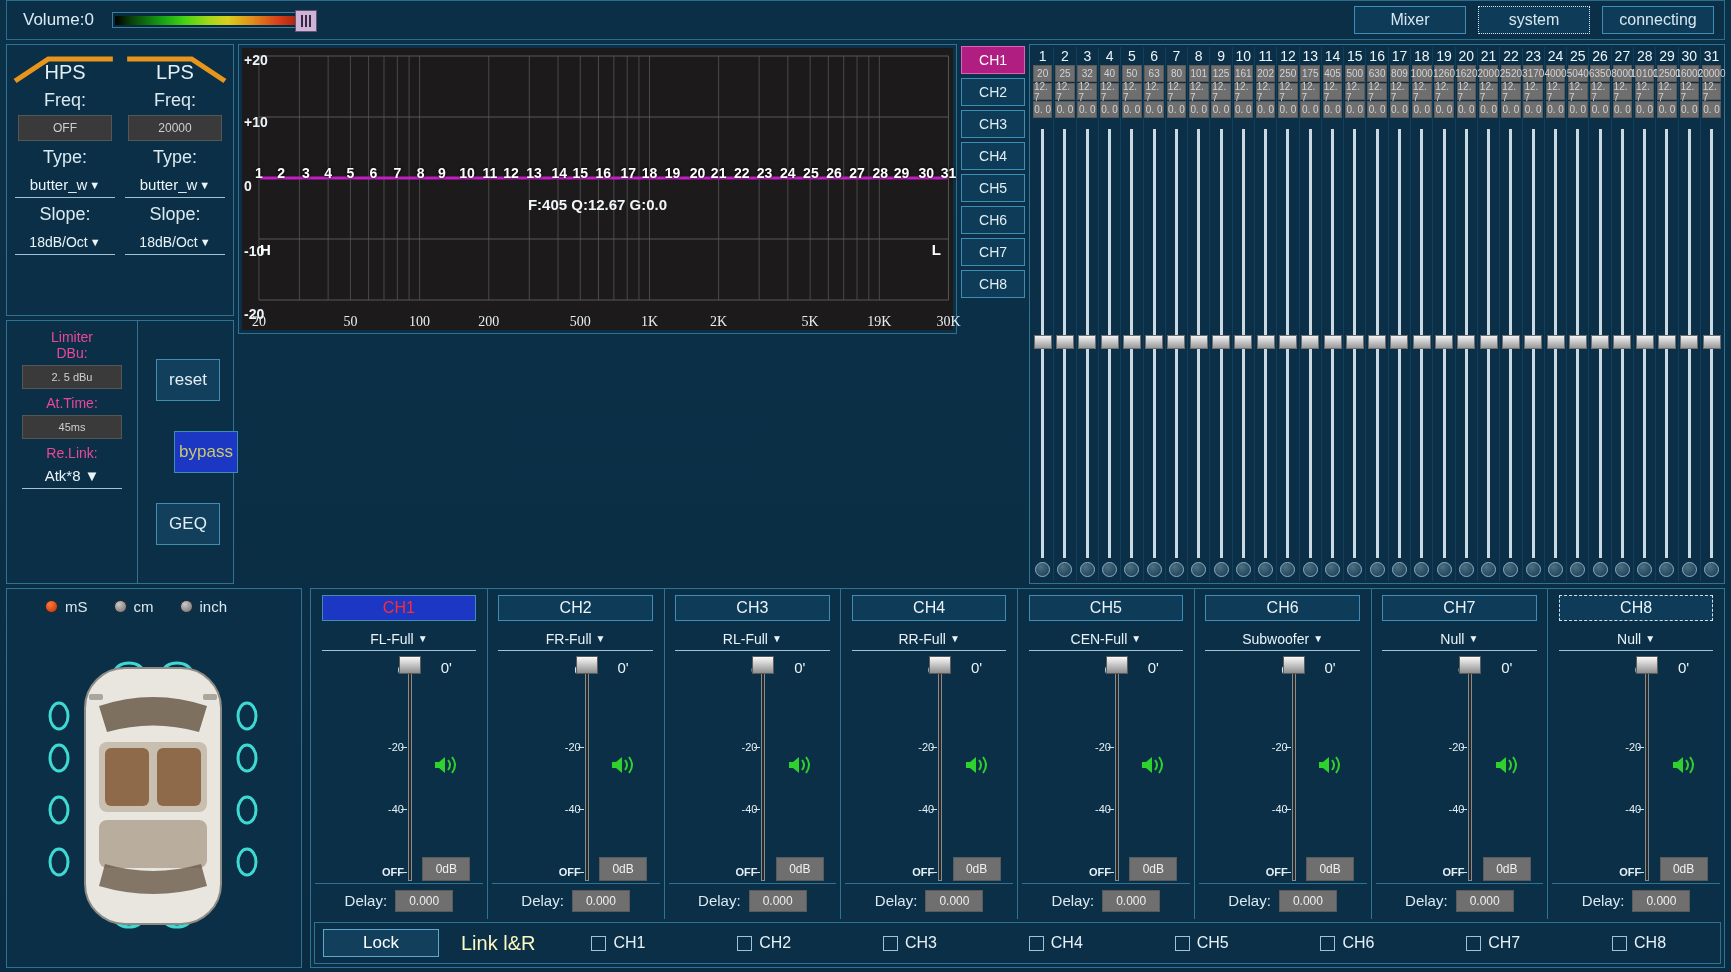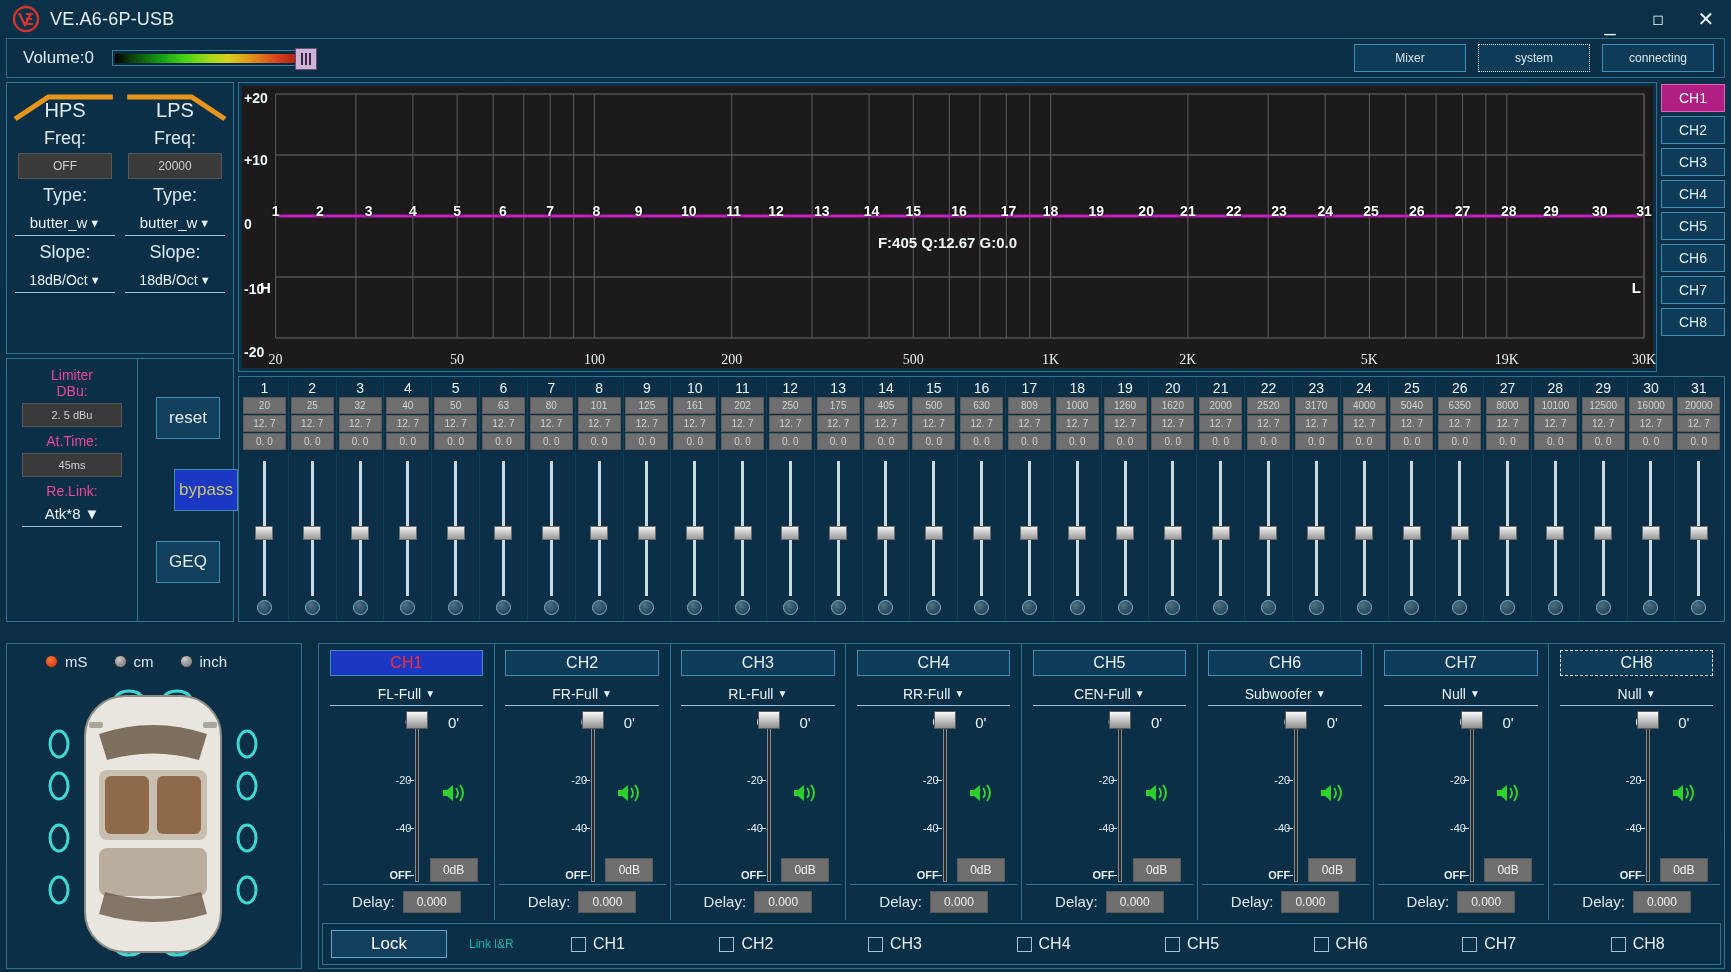--- a/index.html
+++ b/index.html
@@ -199,21 +199,6 @@
 
 <div class="app">
 
-  <div class="titlebar">
-    <div class="logo">
-      <svg width="28" height="28" viewBox="0 0 28 28">
-        <circle cx="14" cy="14" r="12" fill="none" stroke="#d4342e" stroke-width="2.4"></circle>
-        <path d="M7 8 L13 20 L19 8" fill="none" stroke="#d4342e" stroke-width="2.4"></path>
-        <path d="M14 9 h7 M14 14 h6 M14 19 h7" stroke="#d4342e" stroke-width="2.2" fill="none"></path>
-      </svg>
-    </div>
-    <div class="apptitle">VE.A6-6P-USB</div>
-    <div class="winbtns">
-      <div class="winbtn min">_</div>
-      <div class="winbtn max">◻</div>
-      <div class="winbtn close">✕</div>
-    </div>
-  </div>
 
   <div class="volbar">
     <div class="vol-label">Volume:0</div>

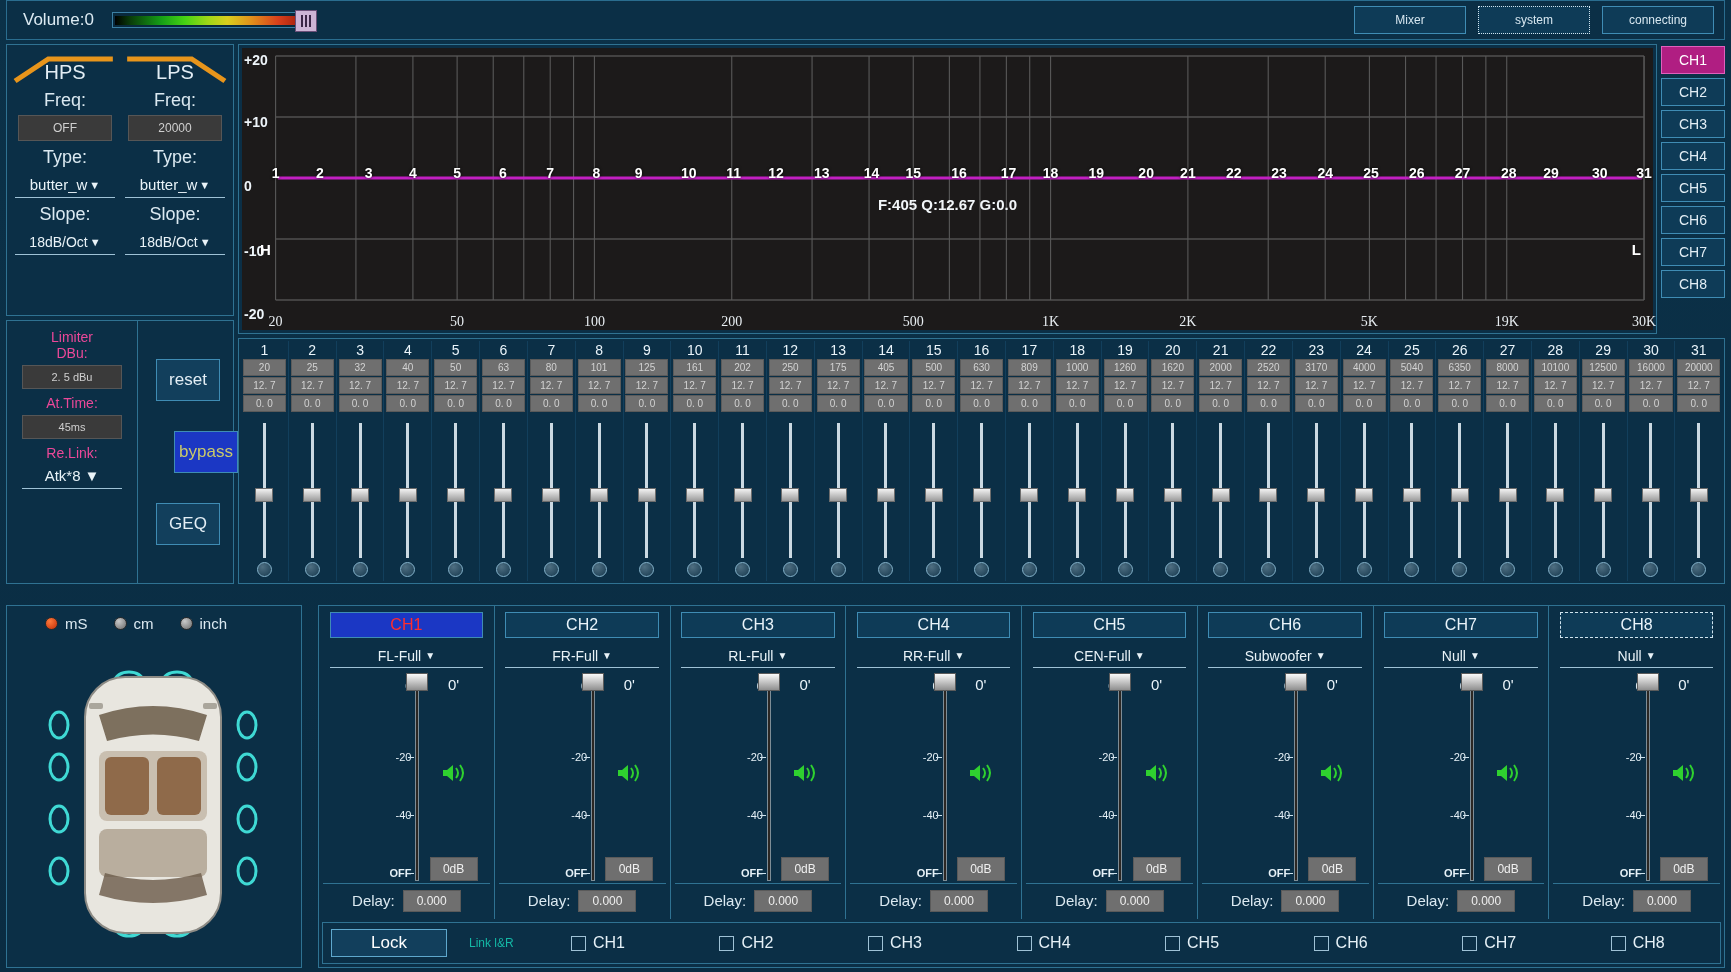--- a/index.html
+++ b/index.html
@@ -66,7 +66,7 @@
   .tbtn {
     min-width:112px; height:28px; padding:0 14px;
     display:flex; align-items:center; justify-content:center;
-    font-size:12px; color:#d7e7f0; background:#0e3b57;
+    font-size:16px; color:#d7e7f0; background:#0e3b57;
     border:1px solid #3f8cb4; cursor:pointer;
   }
   .tbtn.dotted { border:1px dotted #cfe3ee; }

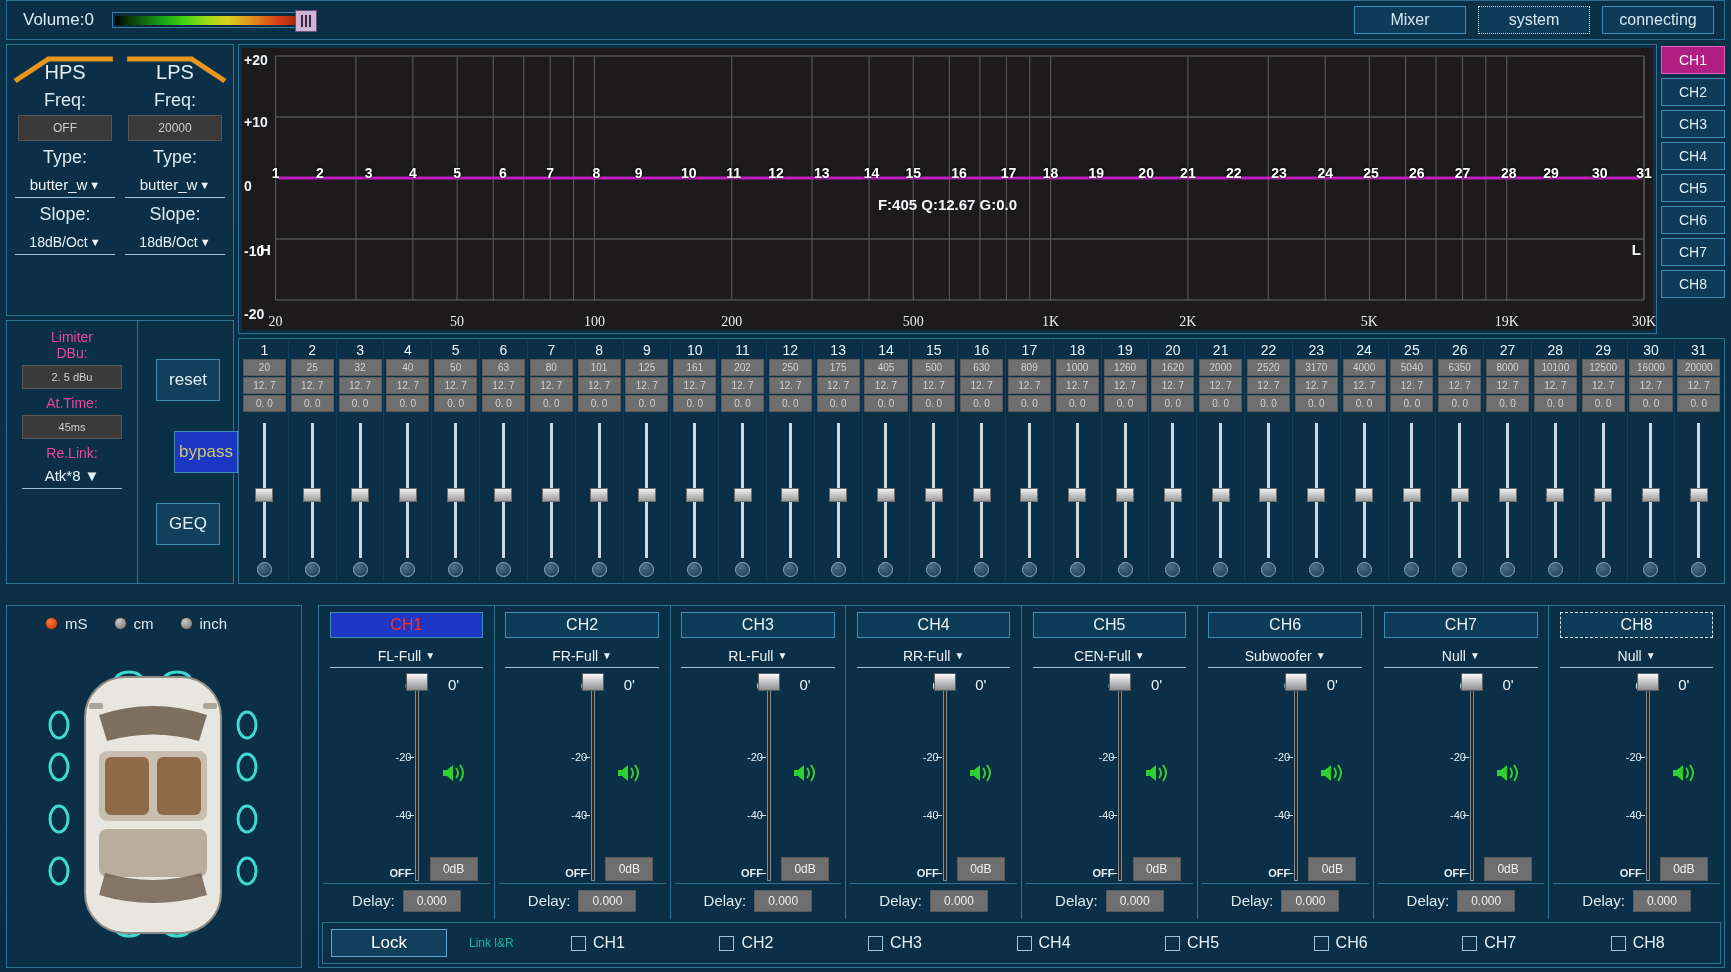--- a/index.html
+++ b/index.html
@@ -119,7 +119,7 @@
   .sqbtn.sel { background:#1b37c4; color:#c9c96a;margin-left:36px; }
 
   
-  .rightcol { flex:1; display:flex; flex-direction:column; gap:4px; min-width:0; }
+  .rightcol { flex:1; display:flex; gap:4px; min-width:0; }
   .eqwrap { height:290px; display:flex; gap:4px; }
   .graphbox { flex:1; border:1px solid #2f7292; background:#0b2f46; padding:3px; position:relative; min-width:0;}
   .graph { width:100%; height:100%; background:#1c1a1a; position:relative; }

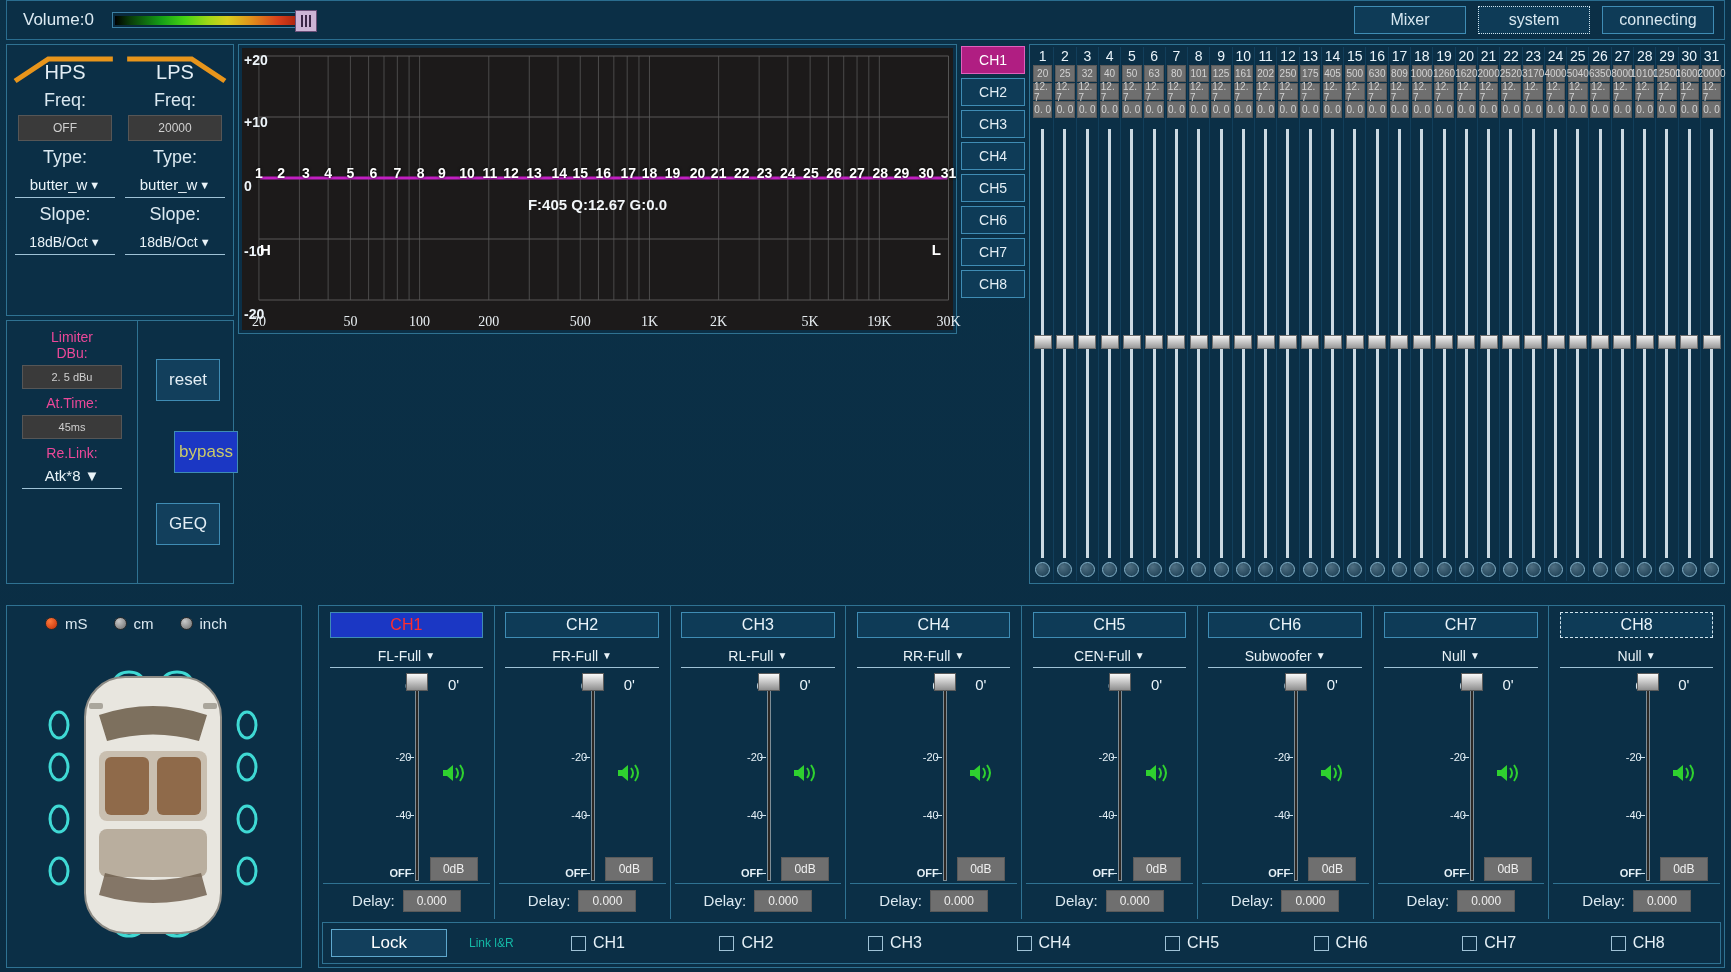--- a/index.html
+++ b/index.html
@@ -151,7 +151,7 @@
             border:1px solid #86b4cc; margin-bottom:4px;}
 
   
-  .lower { flex:1; display:flex; gap:16px; min-height:0;margin-top:17px;}
+  .lower { flex:1; display:flex; gap:8px; min-height:0;}
   .carpanel { width:296px; flex:0 0 296px; border:1px solid #2f7292; background:#0b2f46; display:flex; flex-direction:column; align-items:center;}
   .units { height:34px; display:flex; align-items:center; gap:26px; width:100%; padding-left:38px; }
   .unit { display:flex; align-items:center; gap:7px; font-size:15px; color:#dbe9f1; cursor:pointer;}

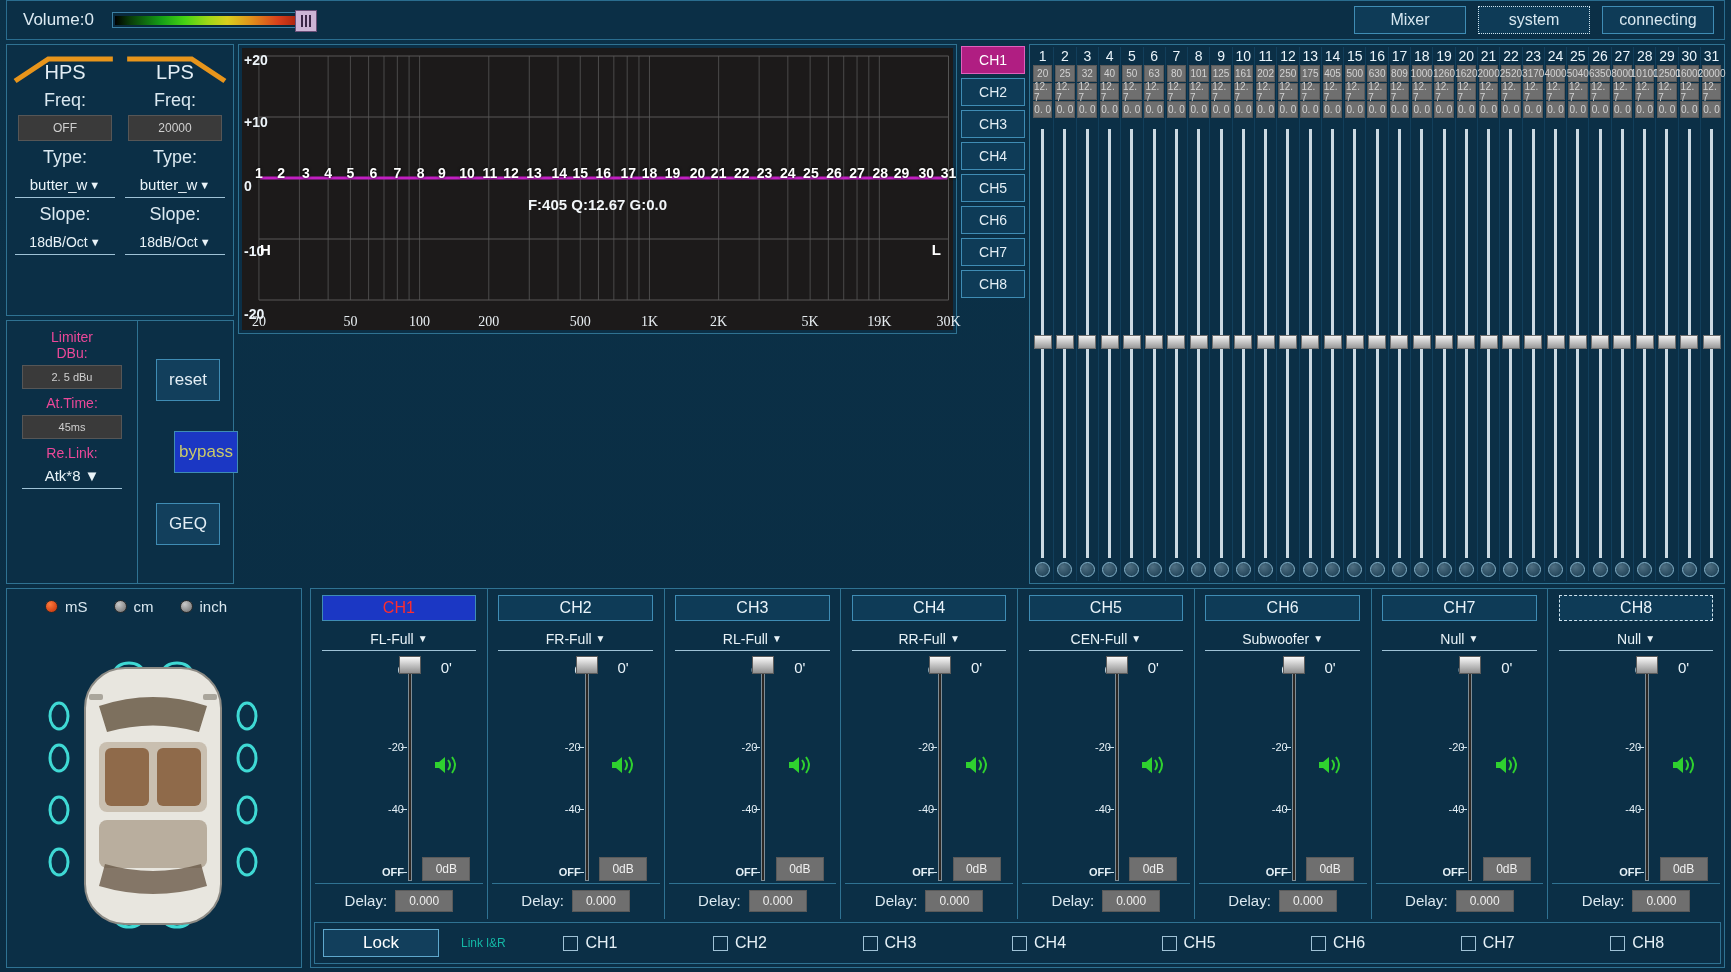--- a/index.html
+++ b/index.html
@@ -189,7 +189,7 @@
   .lockbar { height:42px; flex:0 0 42px; margin:3px; border:1px solid #2f7292; display:flex; align-items:center; padding:0 8px; gap:0;}
   .lockbtn { width:116px;height:28px;border:1px solid #5fa8cd;background:#123f5c;color:#fff;font-size:17px;
              display:flex;align-items:center;justify-content:center;cursor:pointer;}
-  .linklbl { font-size:12px;color:#14b8a6;margin-left:22px;}
+  .linklbl { font-size:20px;color:#fef9c3;margin-left:22px;}
   .cks { flex:1; display:flex; justify-content:space-around; margin-left:10px;}
   .ck { display:flex;align-items:center;gap:7px;font-size:16px;color:#e6f1f7;cursor:pointer;}
   .ckbox { width:15px;height:15px;border:1px solid #9fc2d6;background:#0b2f46;}

